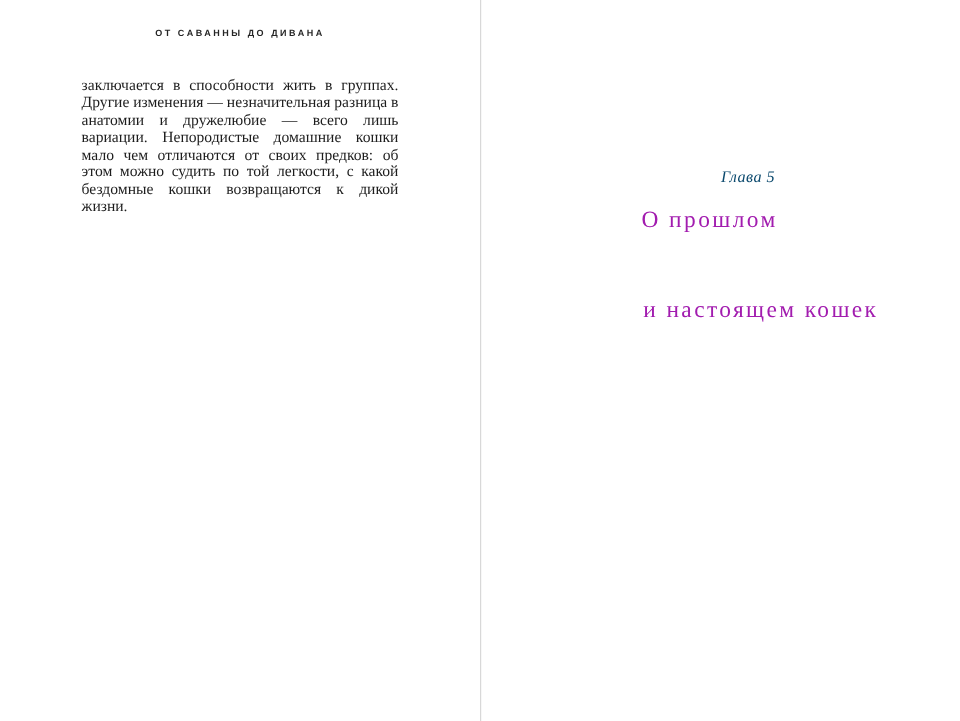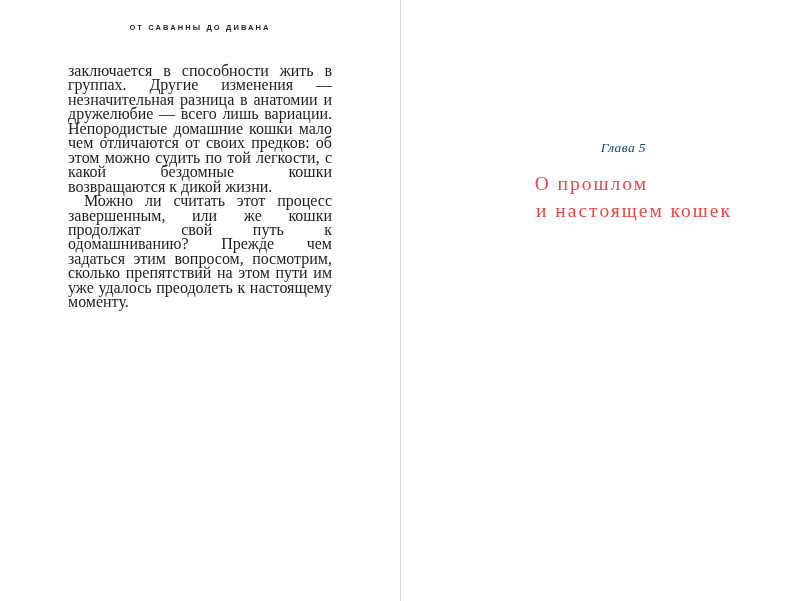--- a/index.html
+++ b/index.html
@@ -65,7 +65,7 @@
 
   .body-par {
     margin: 0;
-    font-size: 16px;
+    font-size: 13px;
     line-height: 14.45px;
     text-align: justify;
     text-justify: inter-word;

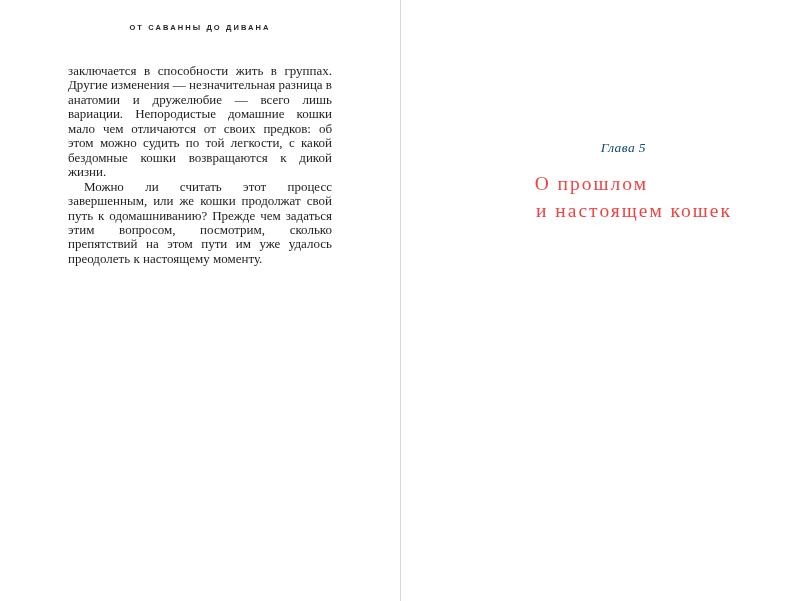--- a/index.html
+++ b/index.html
@@ -113,7 +113,6 @@
 
     <div class="col-left">
       <p class="body-par" style="color: rgb(29, 29, 29);">заключается в способности жить в группах. Другие измене­ния — незначительная разница в анатомии и дружелюбие — всего лишь вариации. Непородистые домашние кошки мало чем отличаются от своих предков: об этом можно судить по той легкости, с какой бездомные кошки возвращаются к дикой жизни.</p>
-      <p class="body-par" style="color: rgb(29, 29, 29);">Можно ли считать этот процесс завершенным, или же кошки продолжат свой путь к одомашниванию? Прежде чем задаться этим вопросом, посмотрим, сколько препятствий на этом пути им уже удалось преодолеть к настоящему мо­менту.</p>
     </div>
 
   </div>

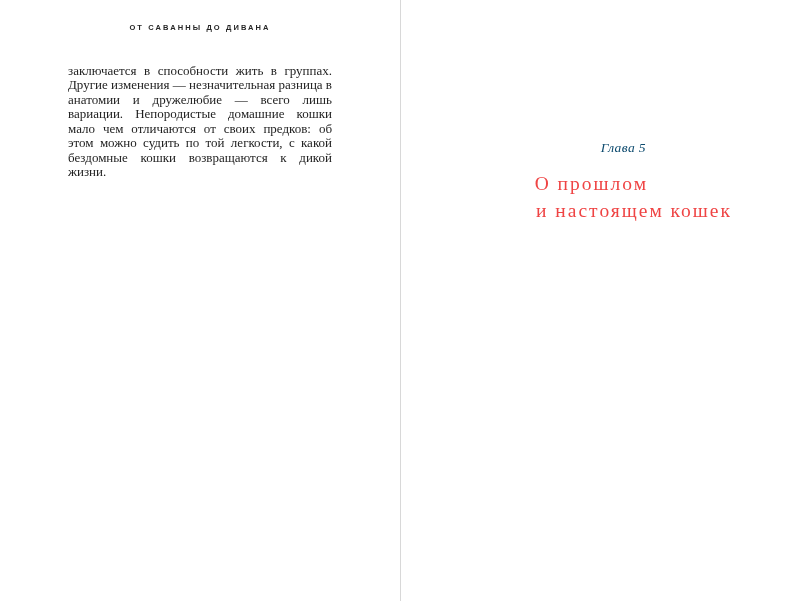--- a/index.html
+++ b/index.html
@@ -95,7 +95,7 @@
     font-size: 19.5px;
     letter-spacing: 2.0px;
     line-height: 27px;
-    color: #ef4444;
+    color: #a21caf;
     font-weight: 400;
   }
   .chapter-title .tline { display: block; }

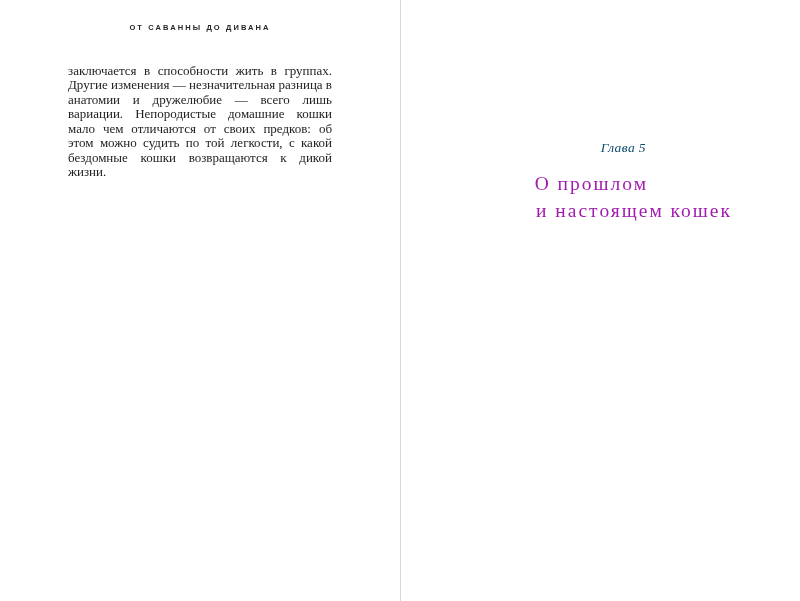--- a/index.html
+++ b/index.html
@@ -100,7 +100,7 @@
   }
   .chapter-title .tline { display: block; }
   .chapter-title .tline-1 { padding-right: 84px; }
-  .chapter-title .tline-2 { padding-right: 0px; }
+  .chapter-title .tline-2 { padding-right: 0px; margin-top: 48px; }
 </style>
 </head>
 <body>

